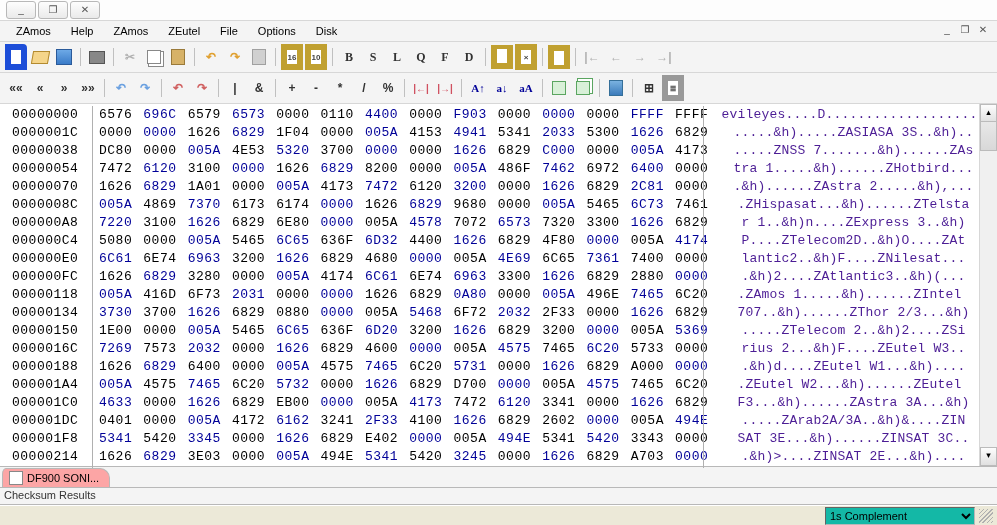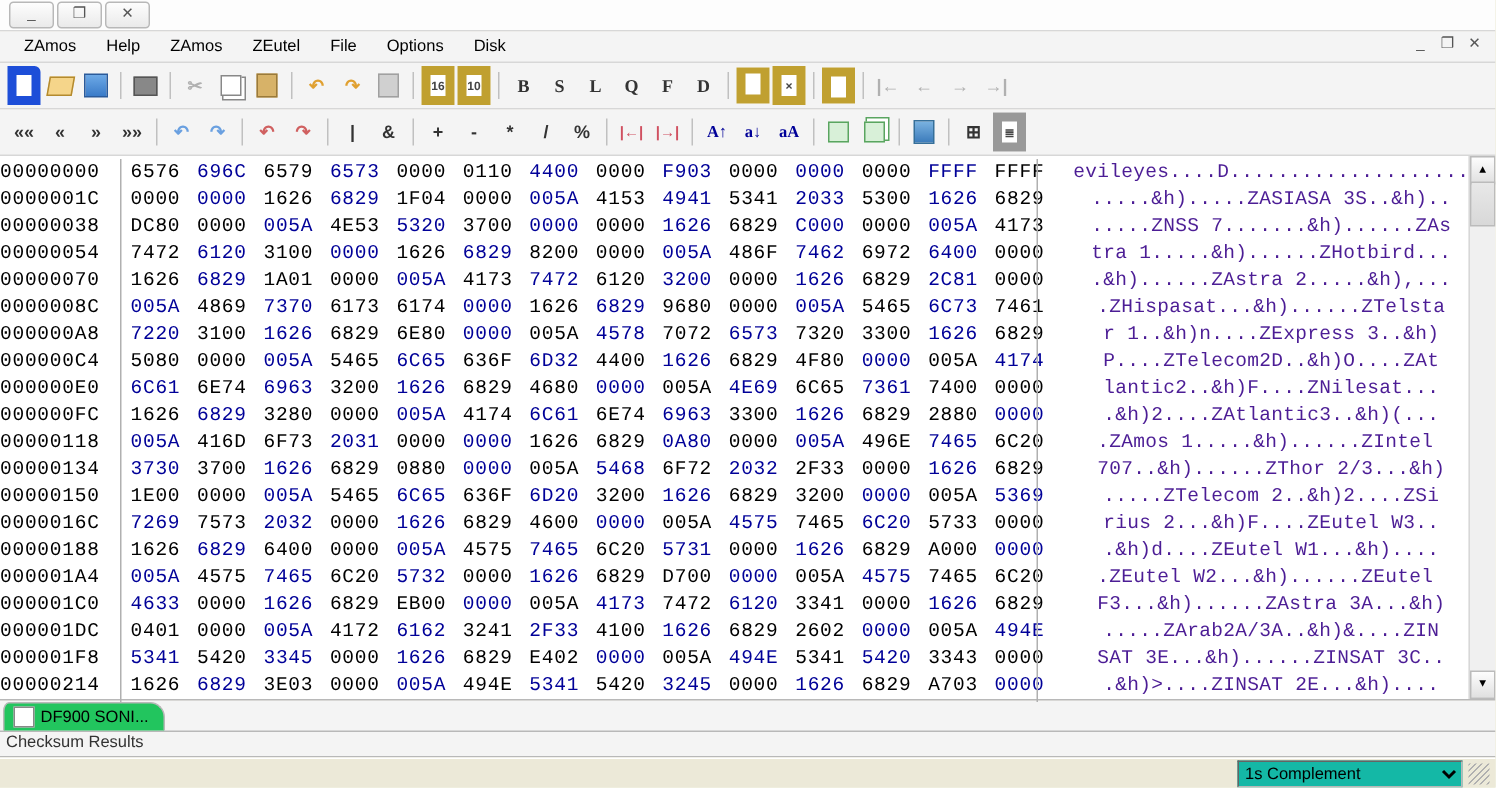--- a/index.html
+++ b/index.html
@@ -137,7 +137,7 @@
     font-size: 13px;
     line-height: 18px;
     white-space: pre;
-    padding: 2px 0 0 0;
+    padding: 2px 0 0 12px;
     color: #000;
     height: 100%;
     overflow: hidden;

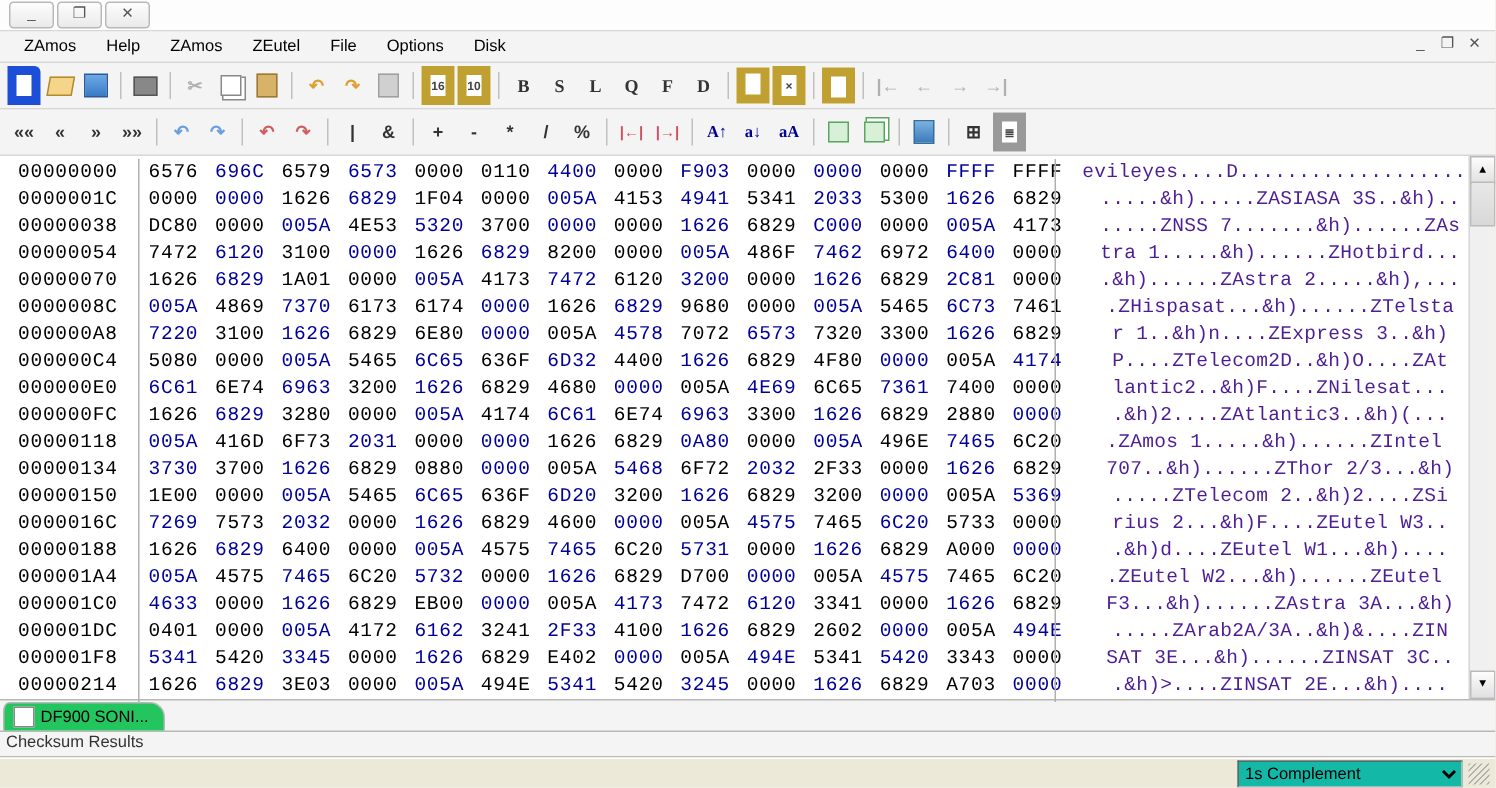--- a/index.html
+++ b/index.html
@@ -203,7 +203,7 @@
     align-items: center;
     height: 18px;
     padding: 0 10px 0 6px;
-    background: #22c55e;
+    background: #fca5a5;
     border: 1px solid #b8b8b8;
     border-bottom: none;
     border-top-left-radius: 4px 6px;

